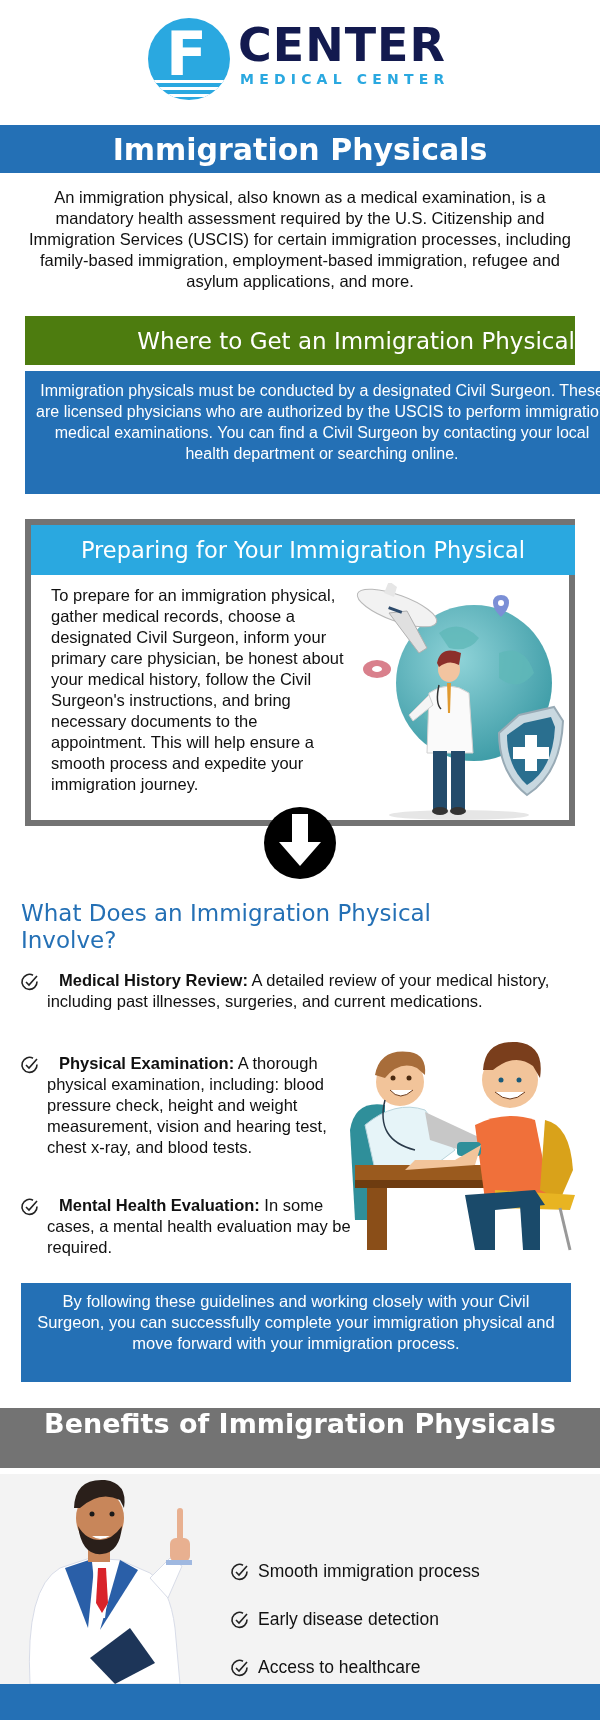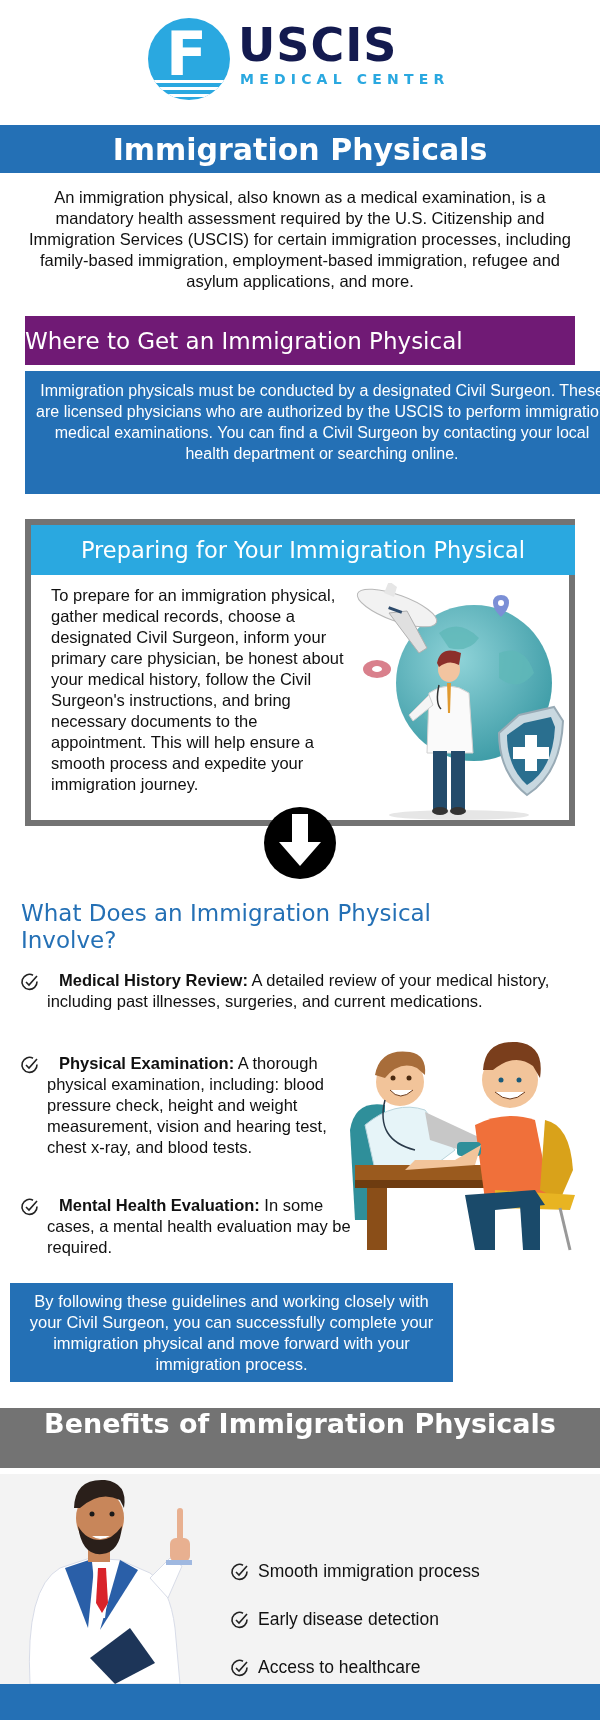--- a/index.html
+++ b/index.html
@@ -63,7 +63,7 @@
     <div class="logo-wave" style="top:69px;"></div>
     <div class="logo-wave" style="top:76px;"></div>
   </div>
-  <div class="logo-name">USCIS</div>
+  <div class="logo-name">CENTER</div>
   <div class="logo-sub">MEDICAL CENTER</div>
 </div>
 

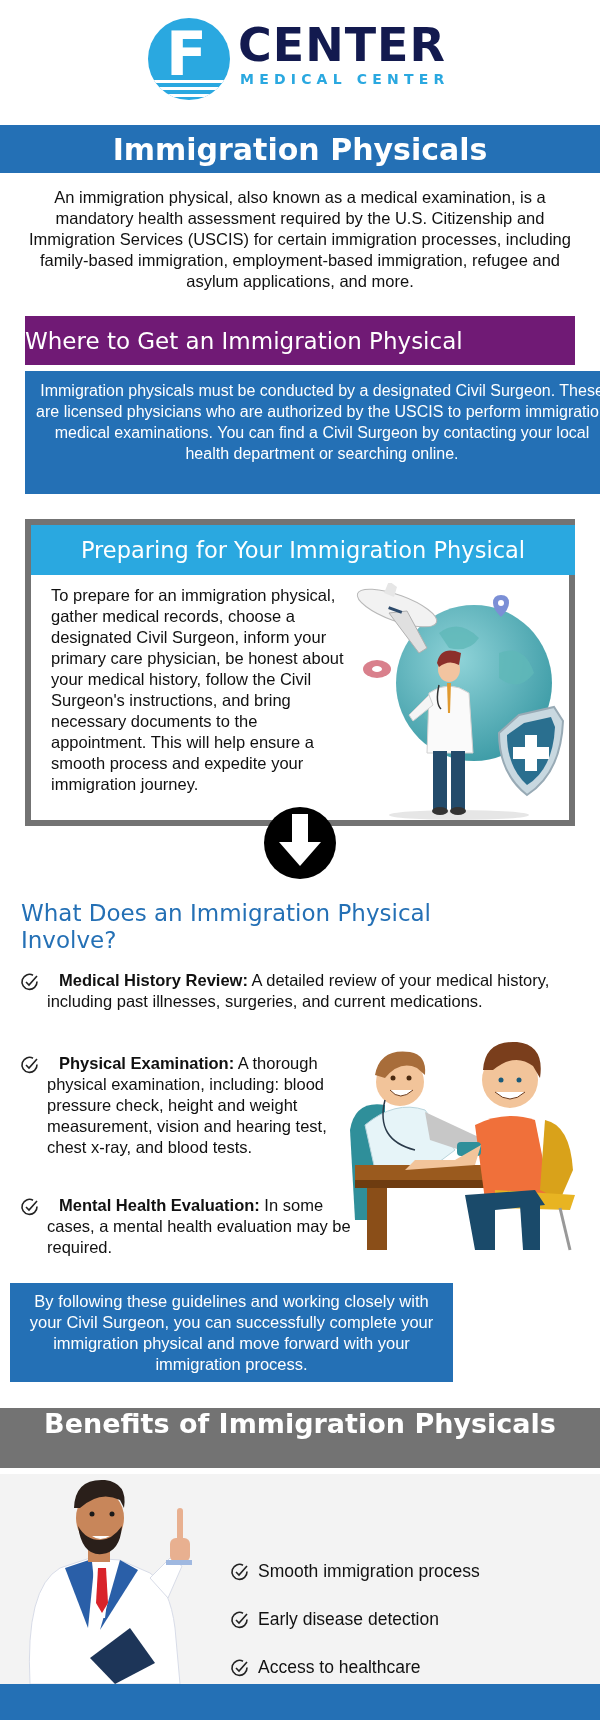--- a/index.html
+++ b/index.html
@@ -21,7 +21,7 @@
   .intro { left: 20px; top: 187px; width: 560px; text-align: center; font-size: 16.5px; line-height: 21px; color: #111; }
 
   
-  .where-head { left: 25px; top: 316px; width: 550px; height: 49px; background: #701a75; display: flex; align-items: center; justify-content: flex-start; }
+  .where-head { left: 25px; top: 316px; width: 550px; height: 49px; background: #4d7c0f; display: flex; align-items: center; justify-content: flex-end; }
   .where-head h2 { font-family: "DejaVu Sans", sans-serif; font-weight: normal; font-size: 23px; color: #fff; }
   .where-body { left: 25px; top: 371px; width: 594px; height: 123px; background: #2470b5; color: #fff; text-align: center; font-size: 16px; line-height: 21px; padding: 9px 8px; }
 

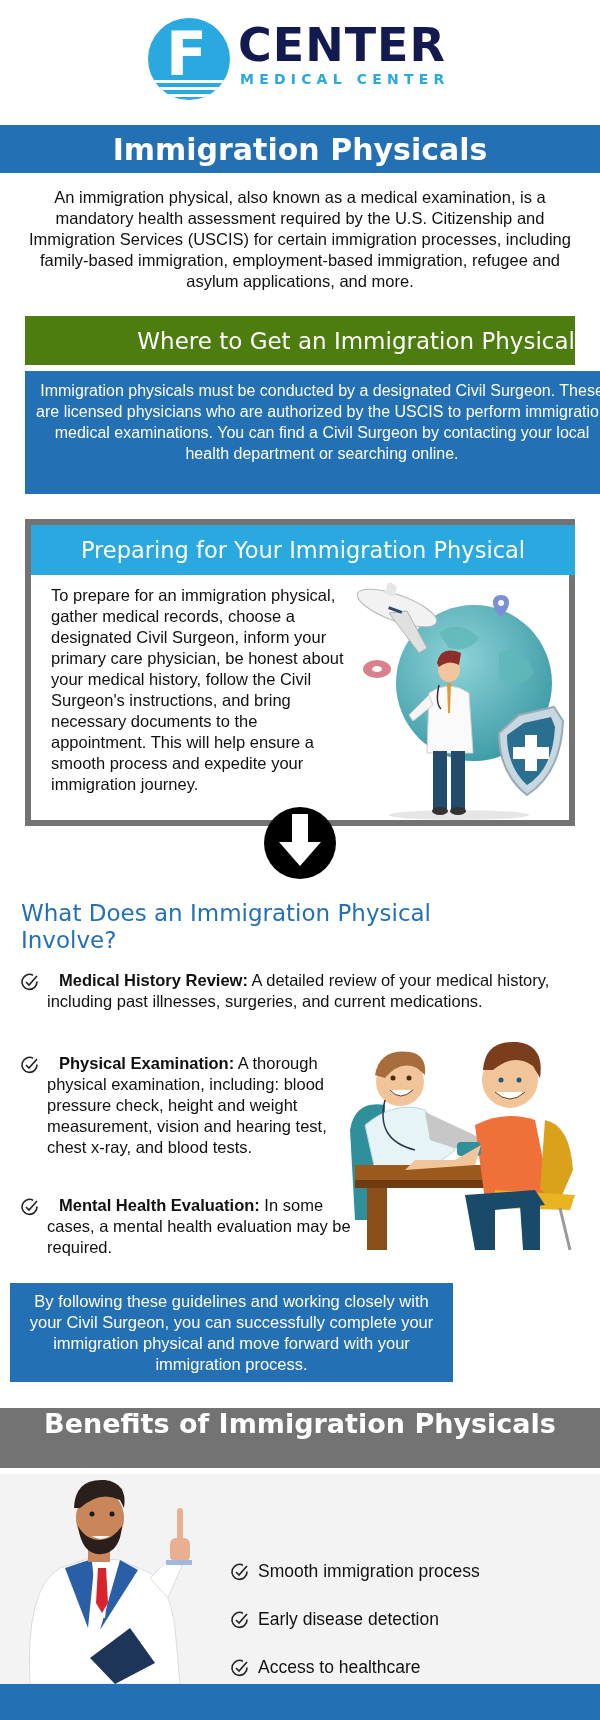--- a/index.html
+++ b/index.html
@@ -42,7 +42,7 @@
   .inv-item b { font-weight: bold; margin-left: 12px; }
   .exam-illus { left: 345px; top: 1030px; width: 240px; height: 230px; }
 
-  .follow-box { left: 10px; top: 1283px; width: 443px; height: 99px; background: #2470b5; color: #fff; text-align: center; font-size: 16.5px; line-height: 21px; padding: 8px 10px; }
+  .follow-box { left: 21px; top: 1283px; width: 550px; height: 99px; background: #2470b5; color: #fff; text-align: center; font-size: 16.5px; line-height: 21px; padding: 8px 10px; }
 
   
   .benefits-bar { left: 0; top: 1408px; width: 600px; height: 60px; background: #737373; display: flex; justify-content: center; }

